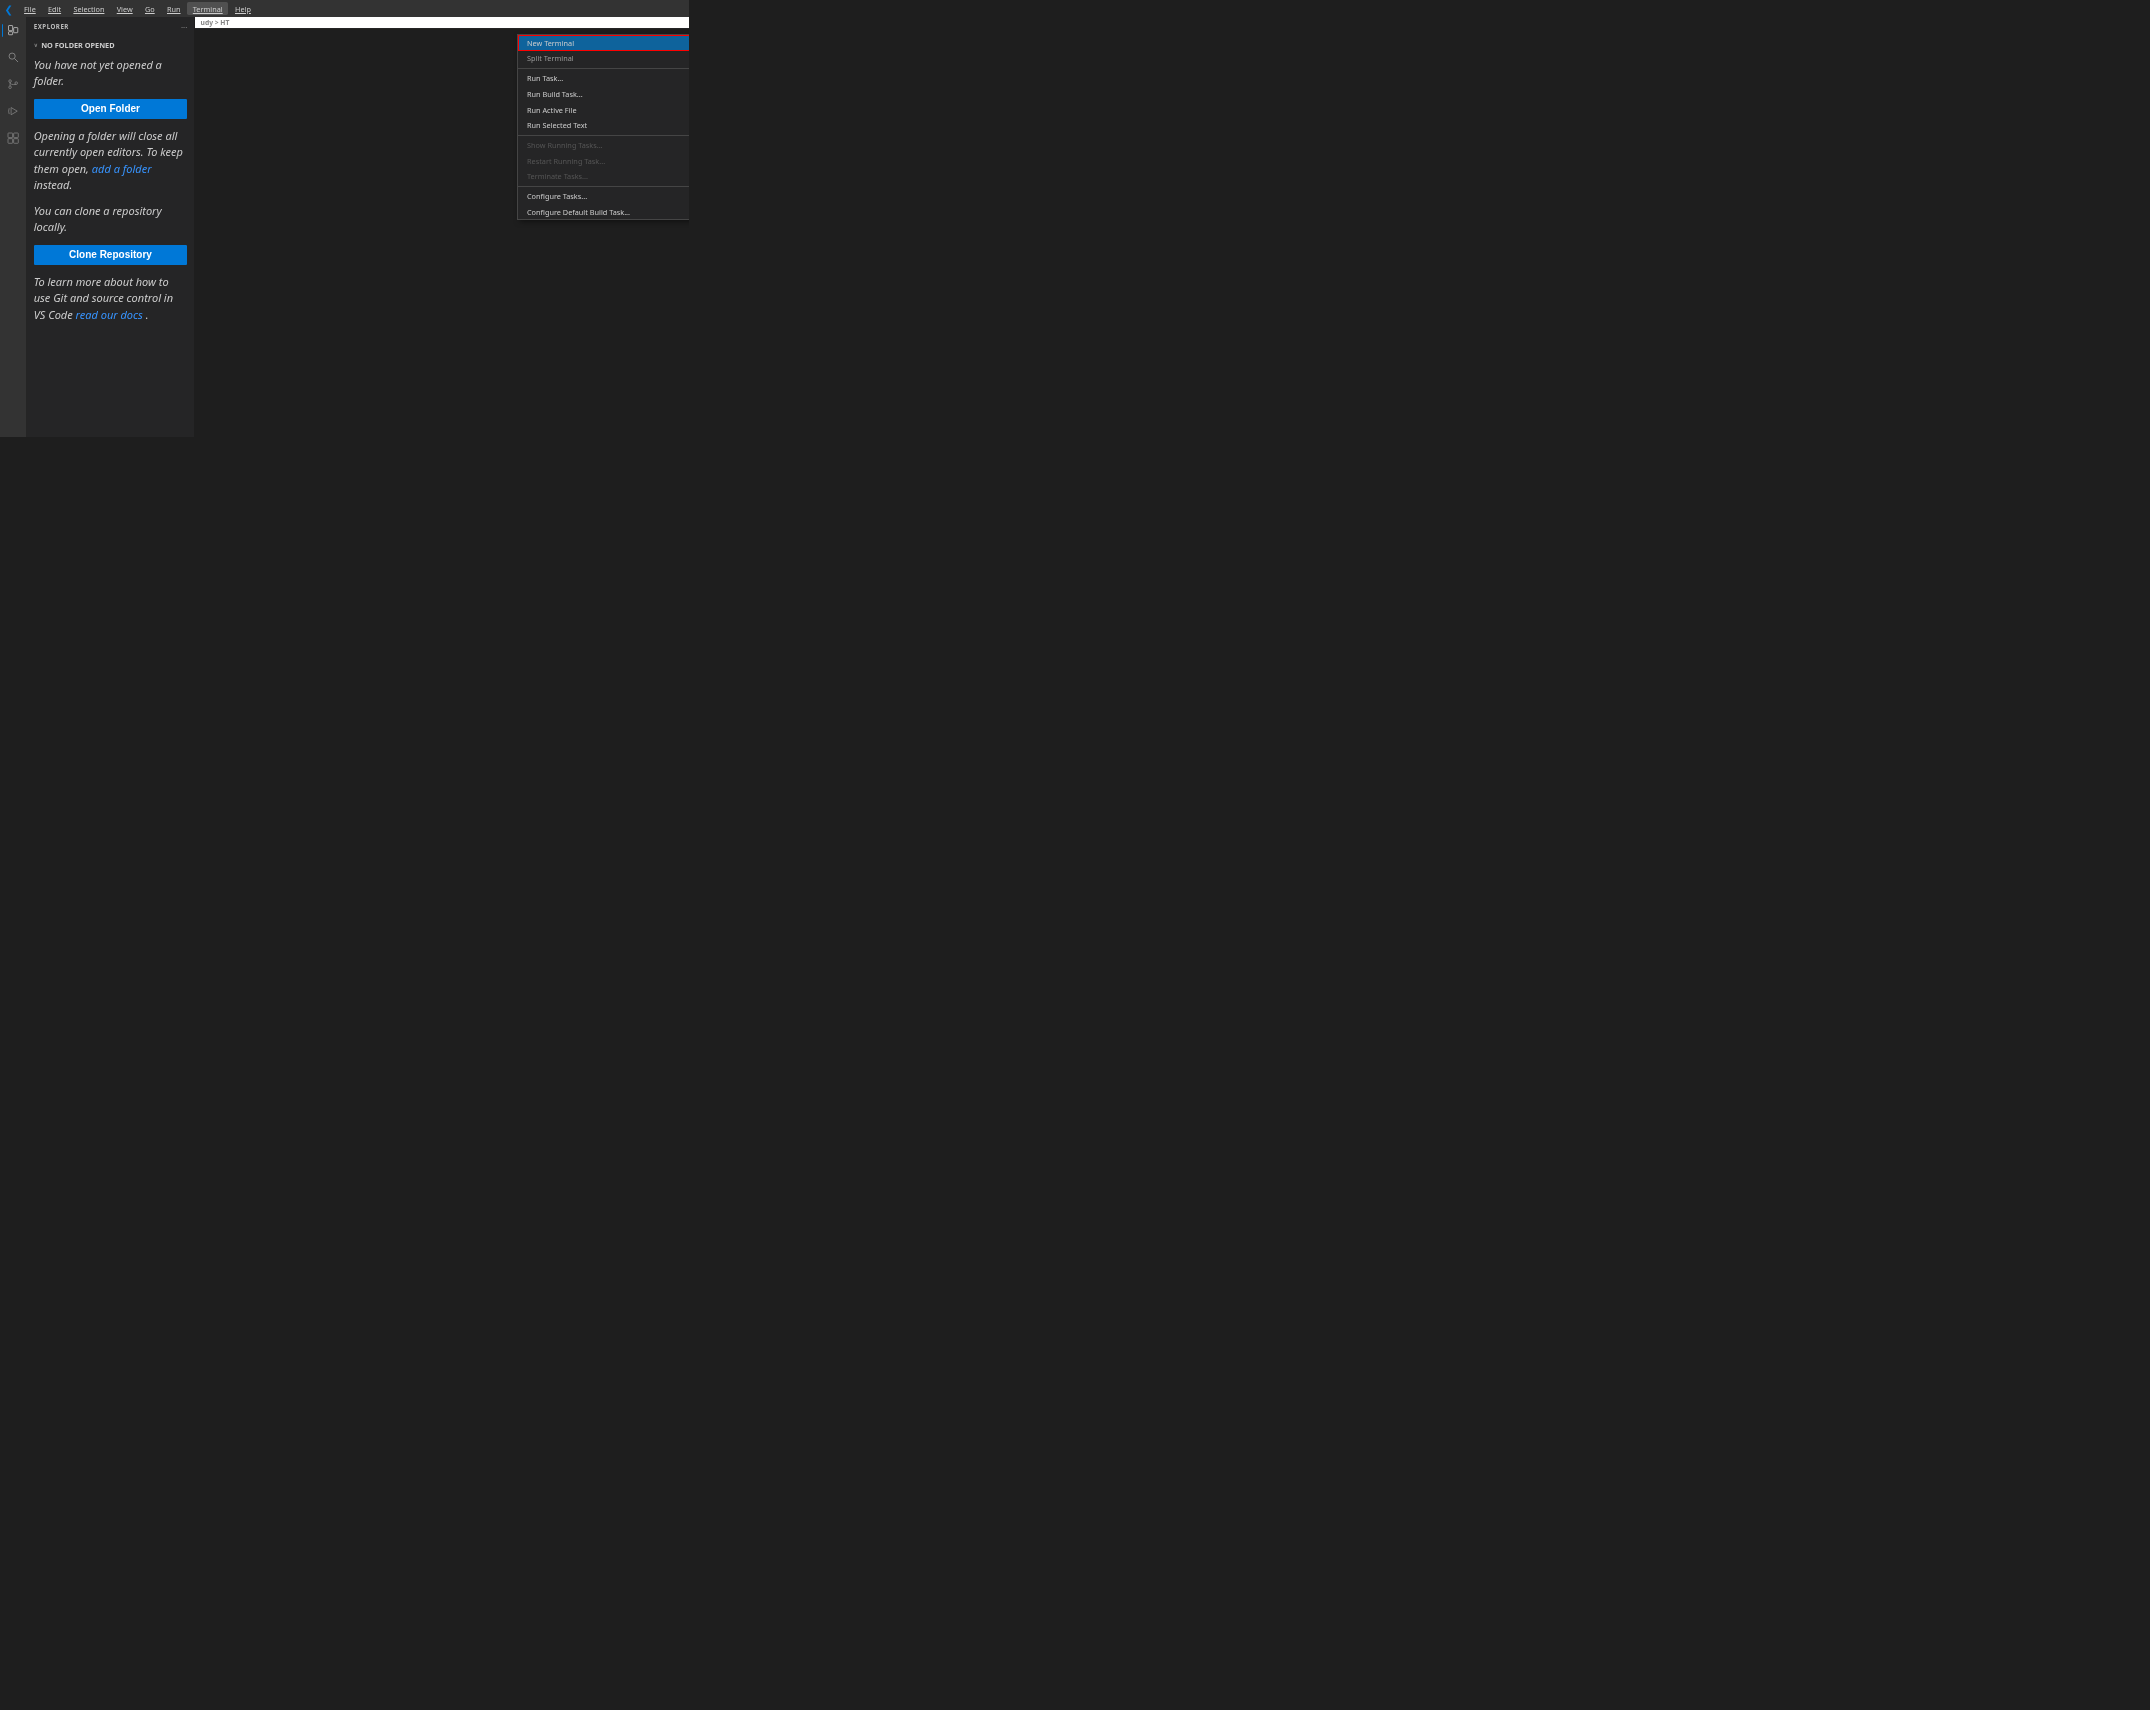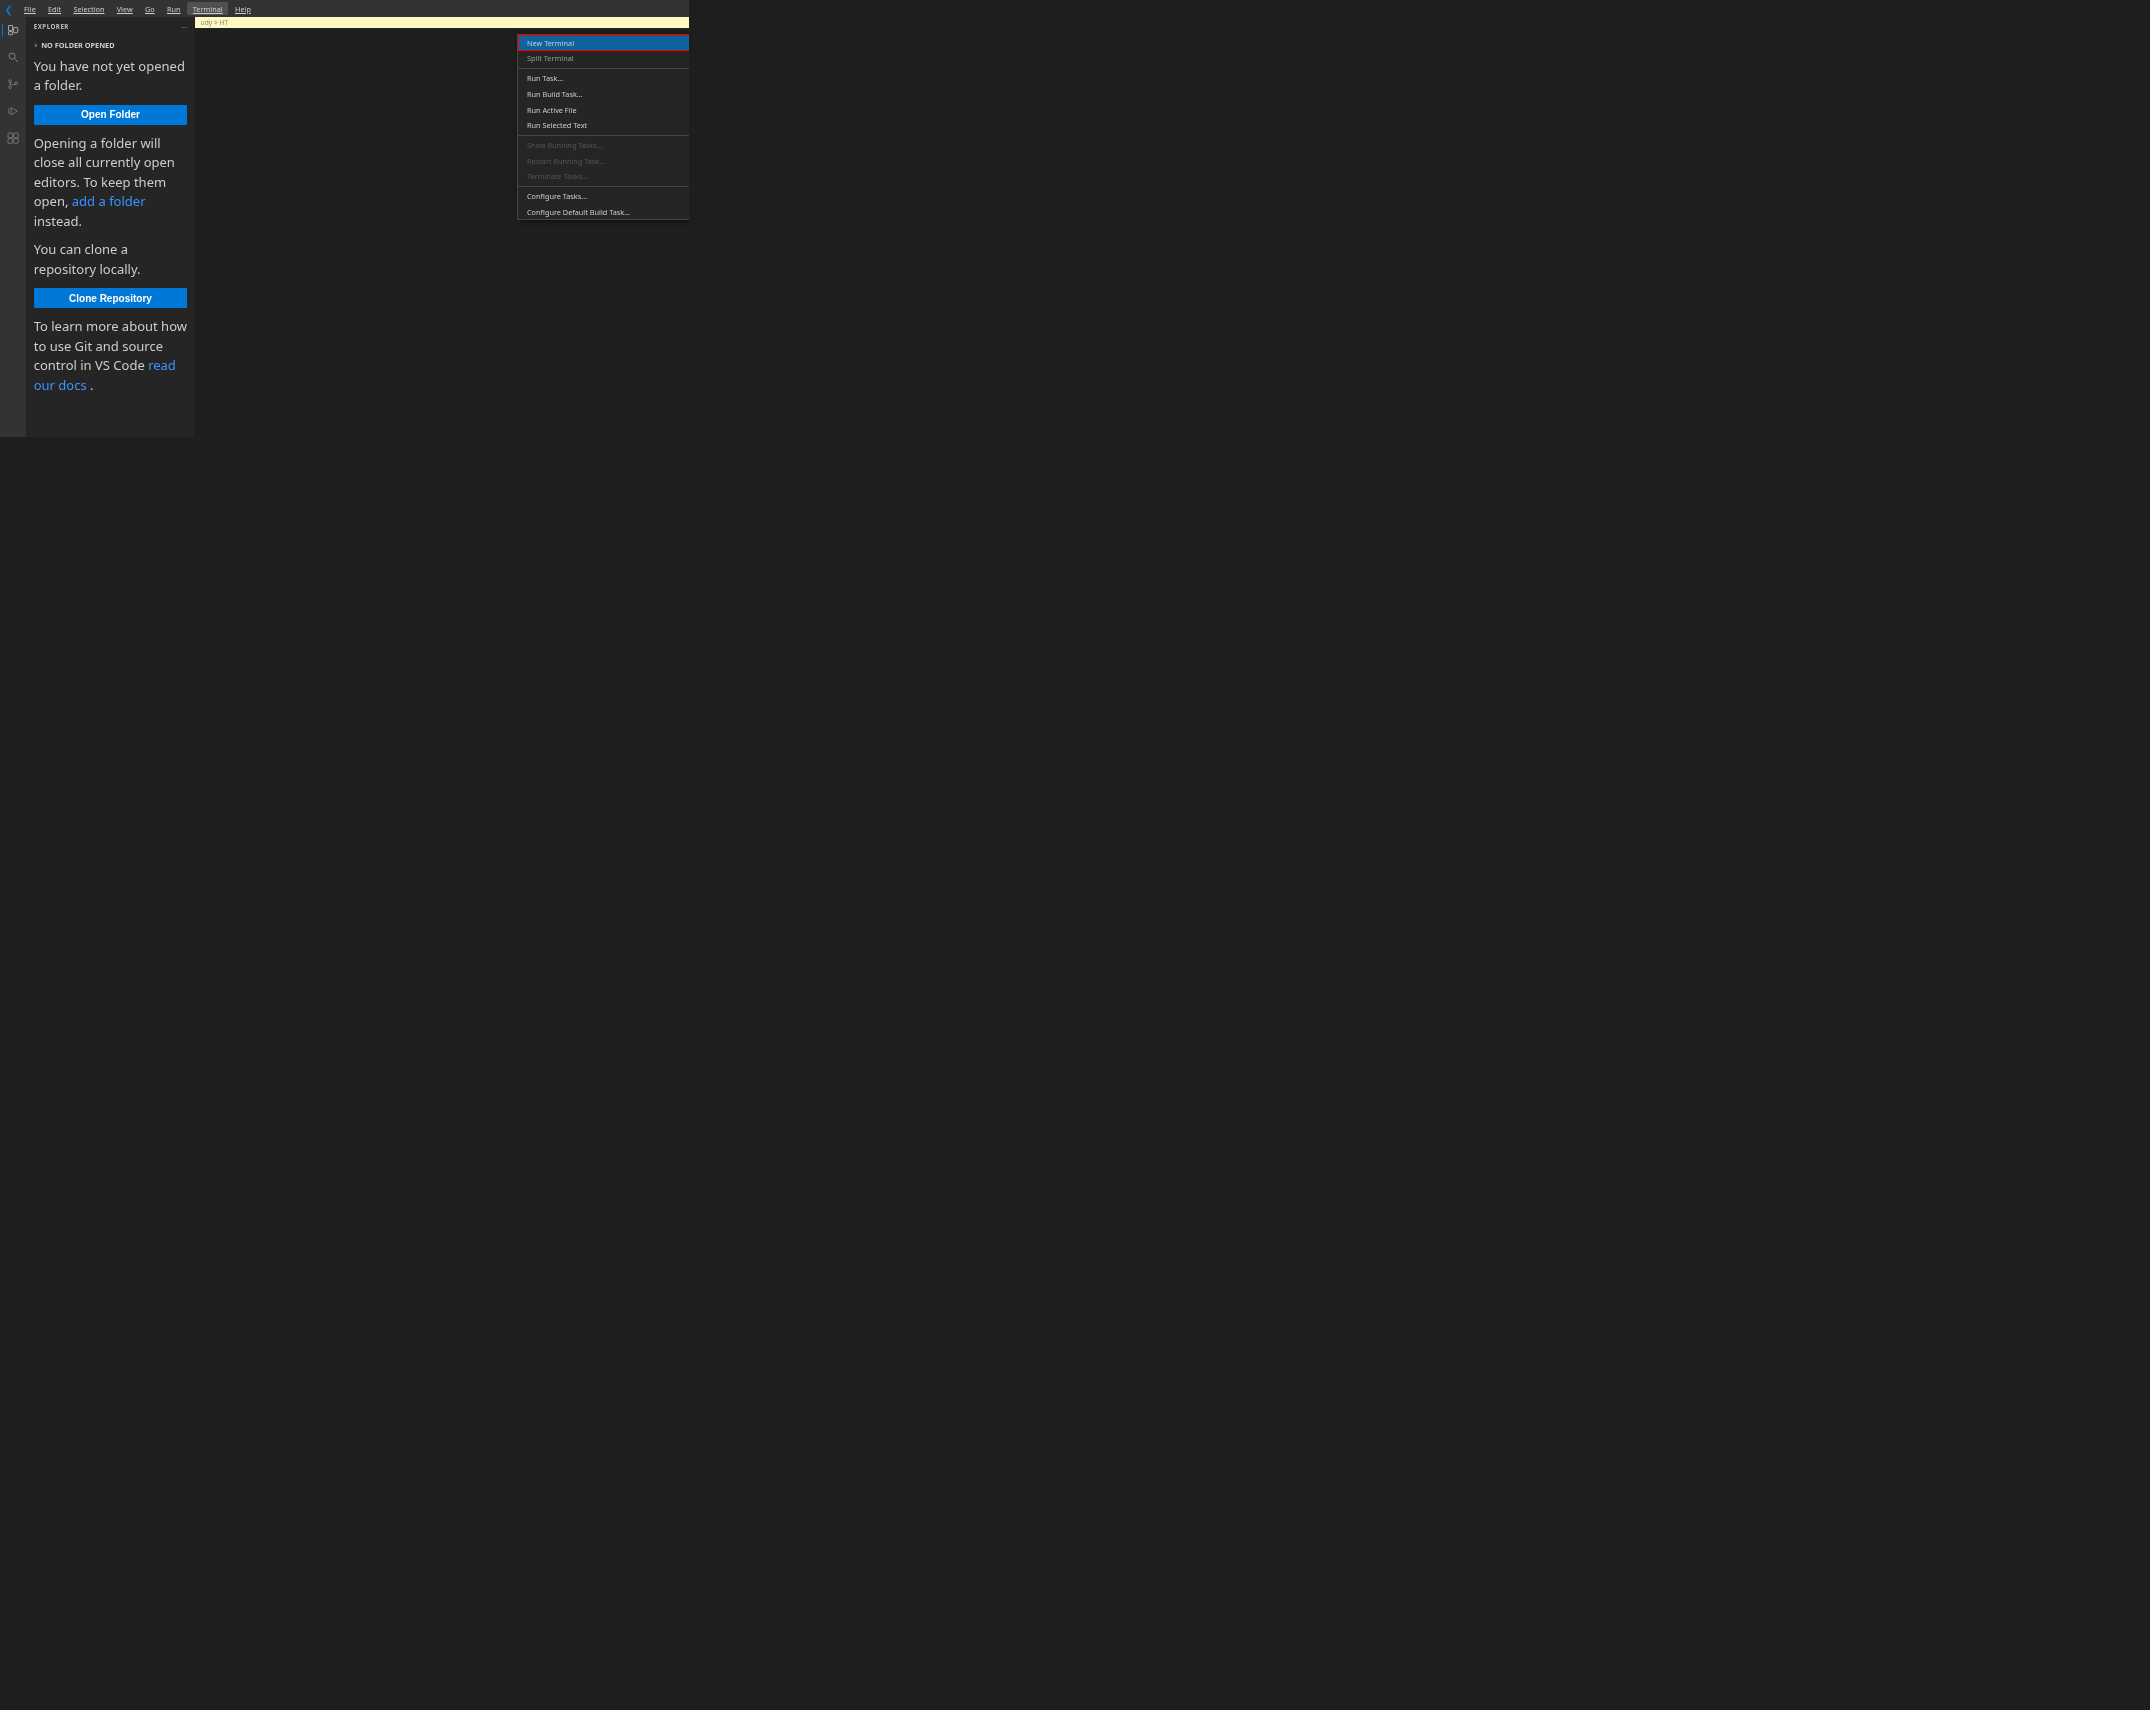--- a/index.html
+++ b/index.html
@@ -162,13 +162,14 @@
     }
     .breadcrumb-bar {
       height: 12.3px;
-      background: #fef9c3;
+      background: #ffffff;
       display: flex;
       align-items: center;
       padding: 0 5.6px;
       font-size: 6.7px;
       color: #858585;
       border-bottom: 0.6px solid #252526;
+      font-weight: bold;
     }
 
     

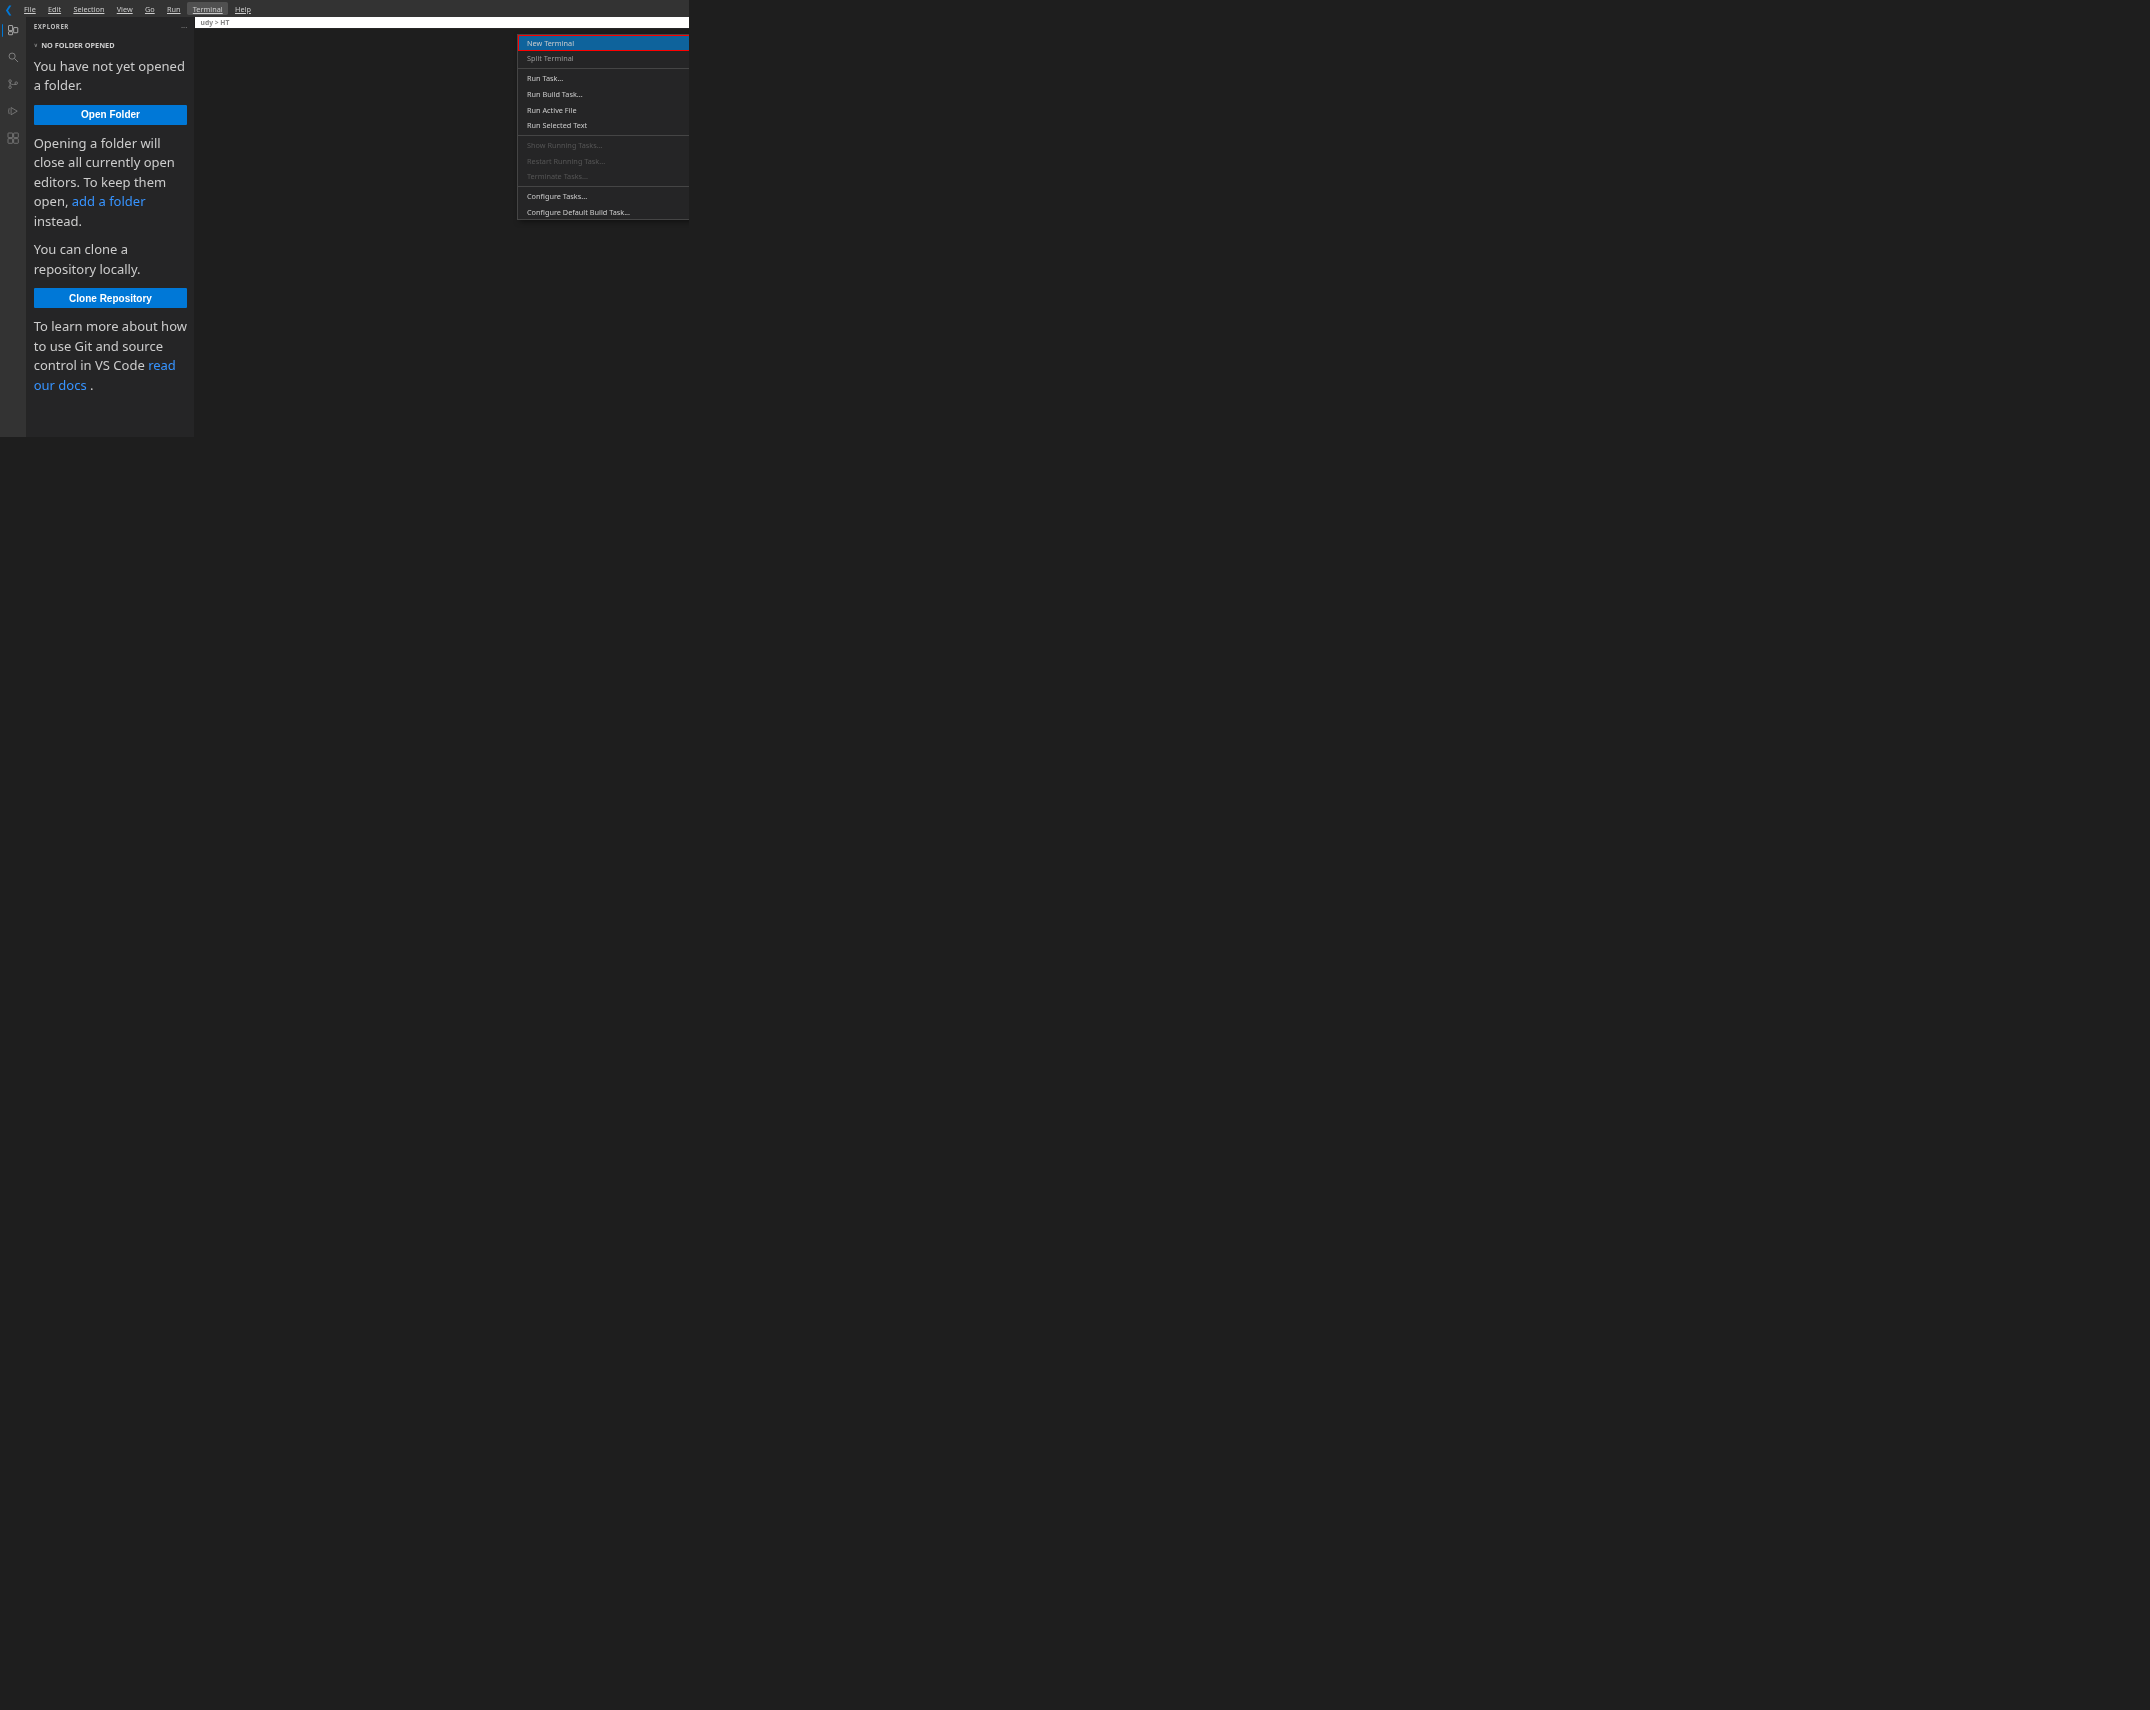--- a/index.html
+++ b/index.html
@@ -130,10 +130,11 @@
       color: #858585;
     }
     .sidebar-text {
-      font-size: 13px;
+      font-size: 11px;
       color: #cccccc;
       line-height: 1.5;
       margin-bottom: 9px;
+      font-style: italic;
     }
     .sidebar-link {
       color: #3794ff;

